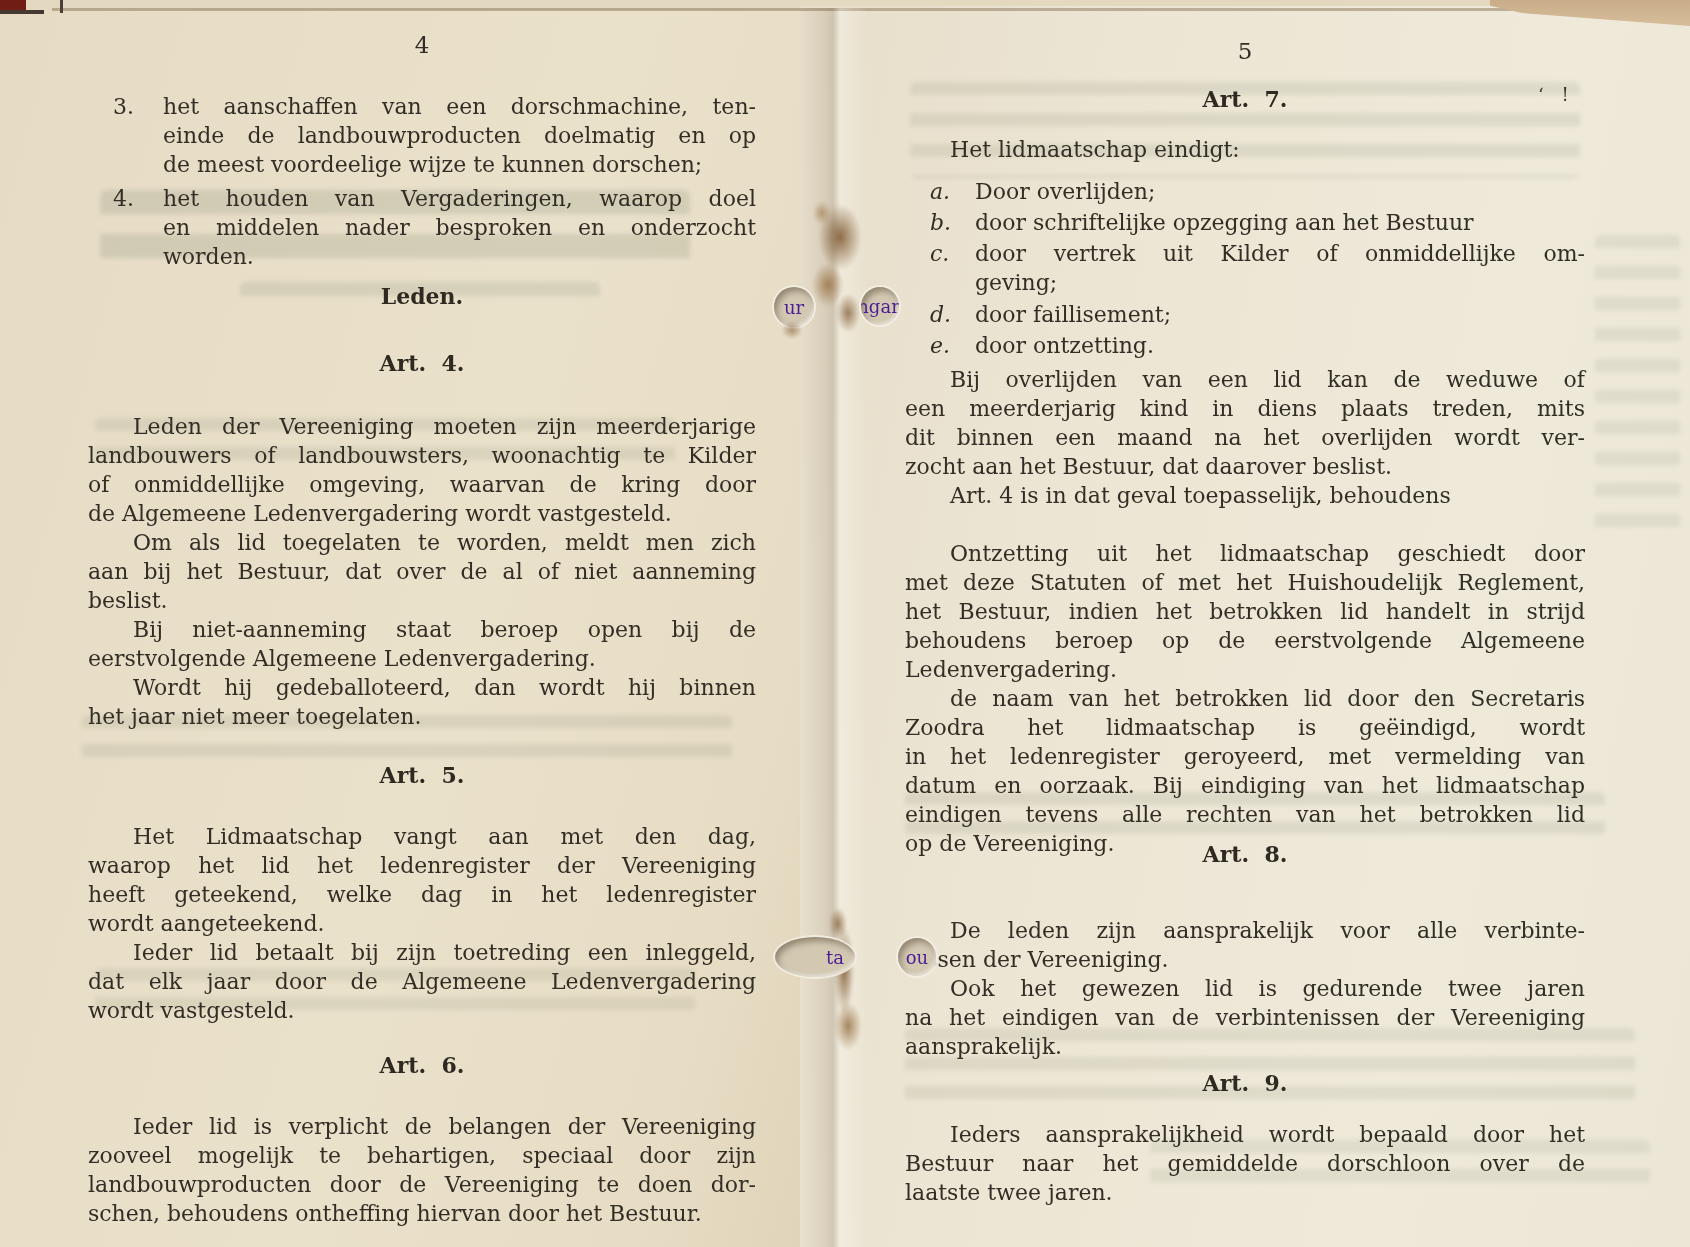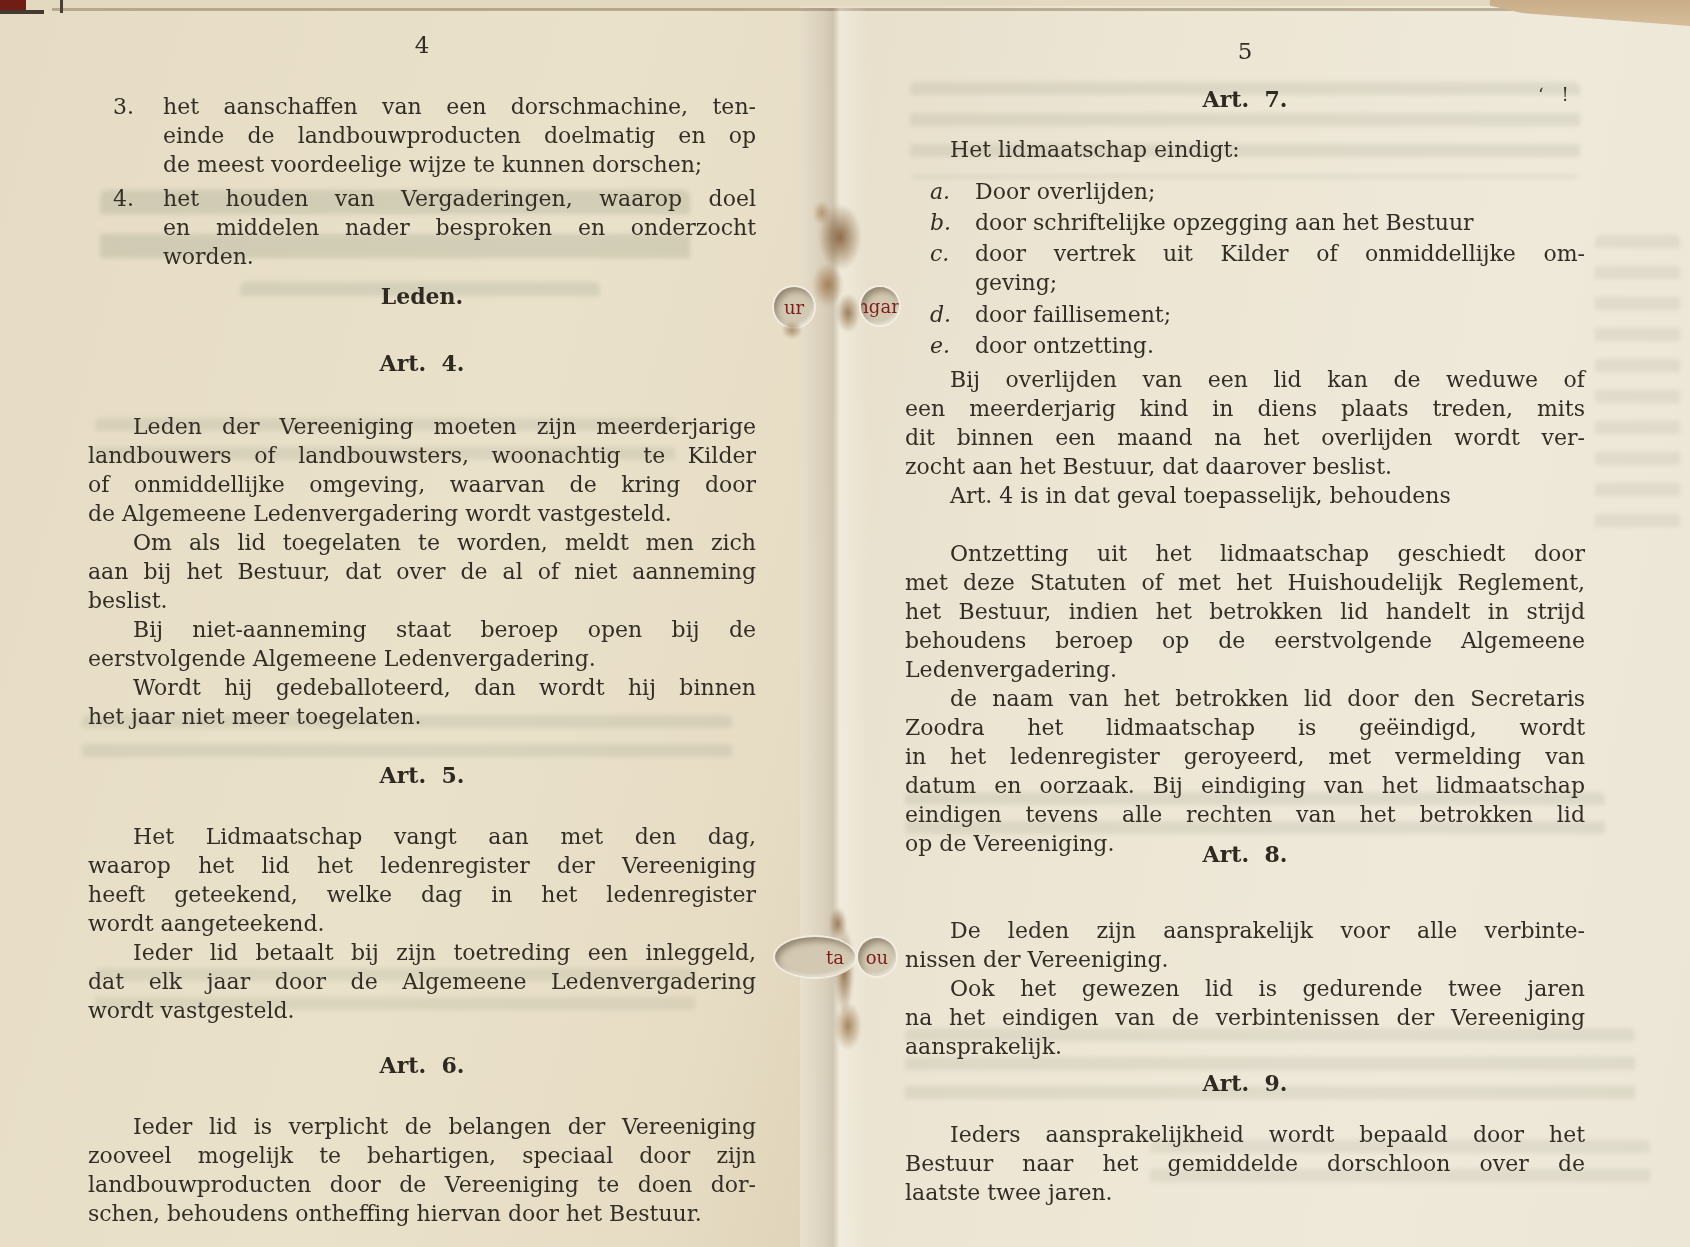--- a/index.html
+++ b/index.html
@@ -48,7 +48,7 @@
     display:flex;align-items:center;justify-content:center;
     box-shadow:inset 3px 4px 6px rgba(86,70,50,.5),inset -1px -2px 3px rgba(255,255,255,.55),
       0 0 0 2px rgba(245,240,228,.85);}
-  .hole-text{font-size:18px;color:#7f1d1d;white-space:nowrap;}
+  .hole-text{font-size:18px;color:#4c1d95;white-space:nowrap;}
 
   
   .pgnum{position:absolute;font-size:23px;color:#332e25;text-align:center;}

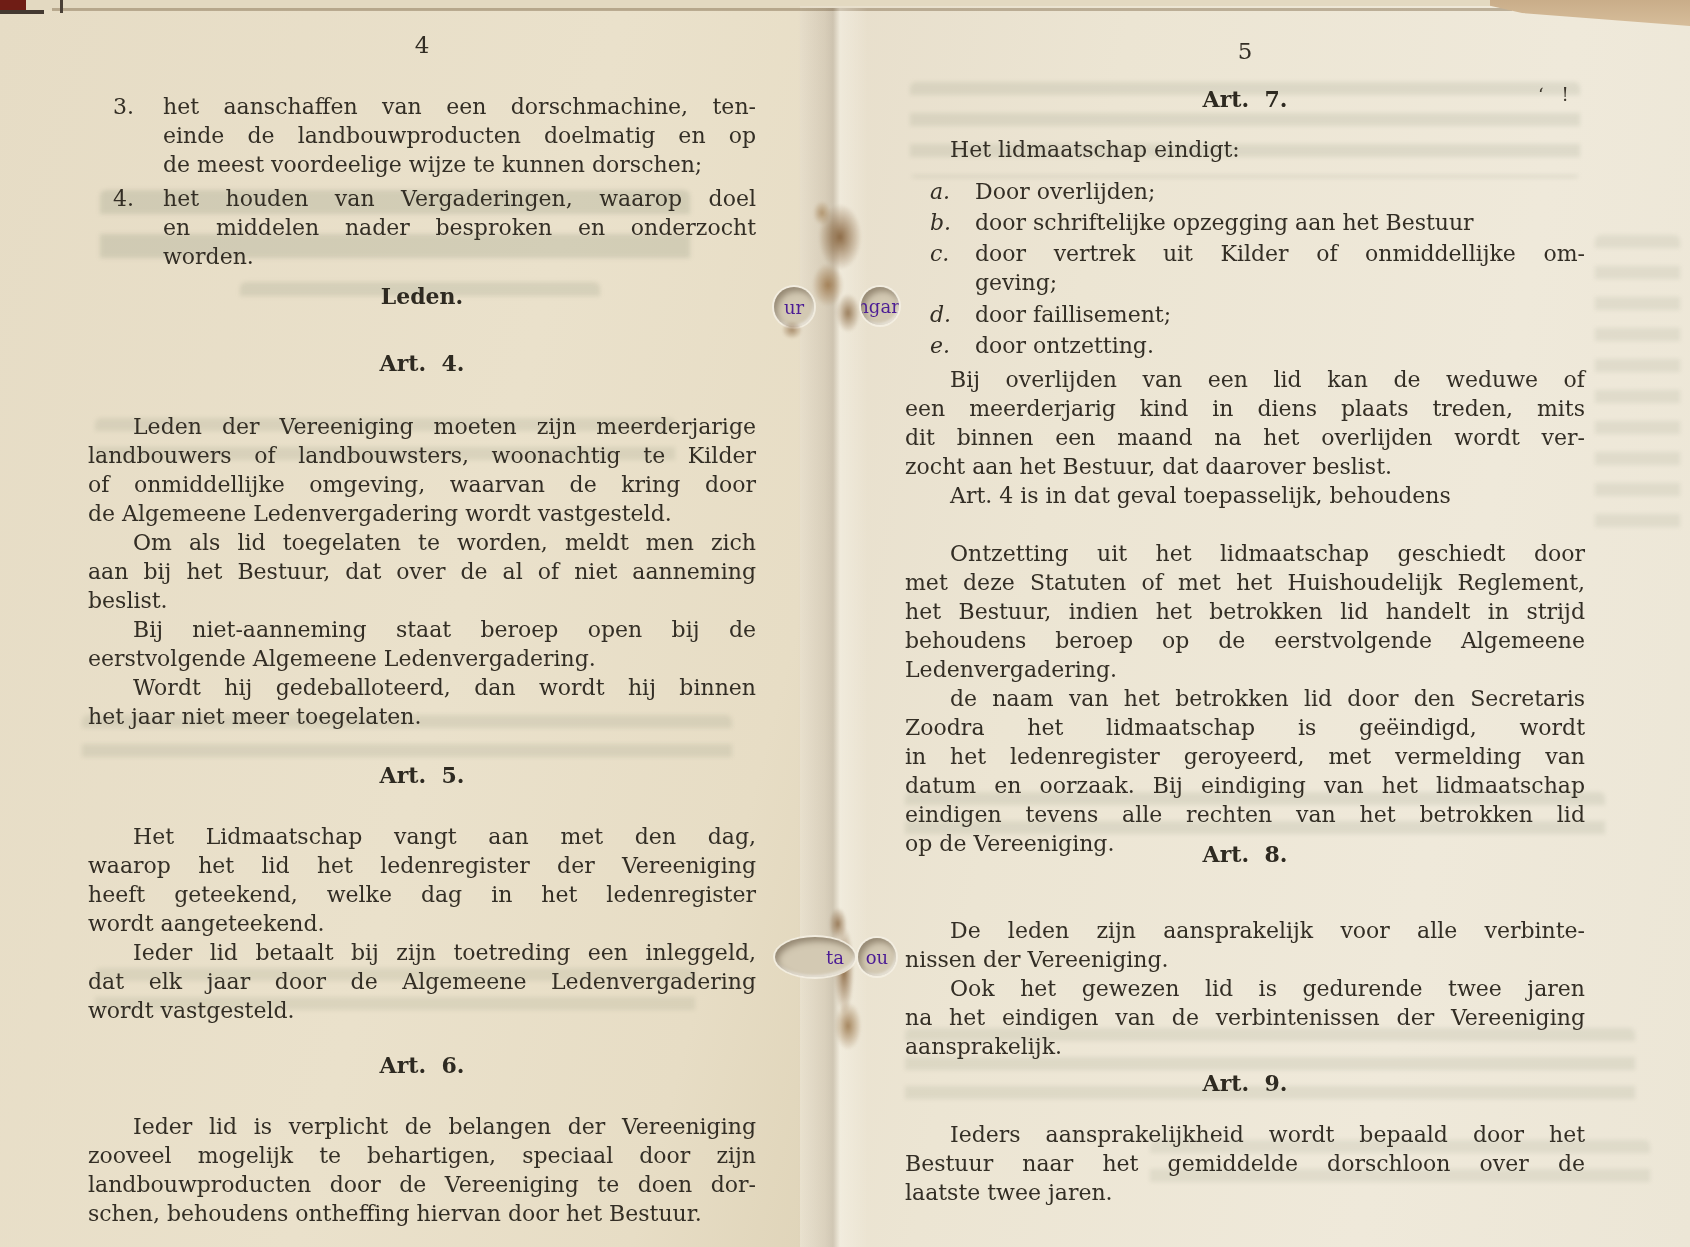--- a/index.html
+++ b/index.html
@@ -103,7 +103,7 @@
   <div class="hole" style="left:775px;top:937px;width:40px;height:40px;padding-left:40px;">
     <span class="hole-text">ta</span>
   </div>
-  <div class="hole" style="left:858px;top:938px;width:38px;height:38px;">
+  <div class="hole" style="left:898px;top:938px;width:38px;height:38px;">
     <span class="hole-text">ou</span>
   </div>
   <div class="stain stain-c"></div>

